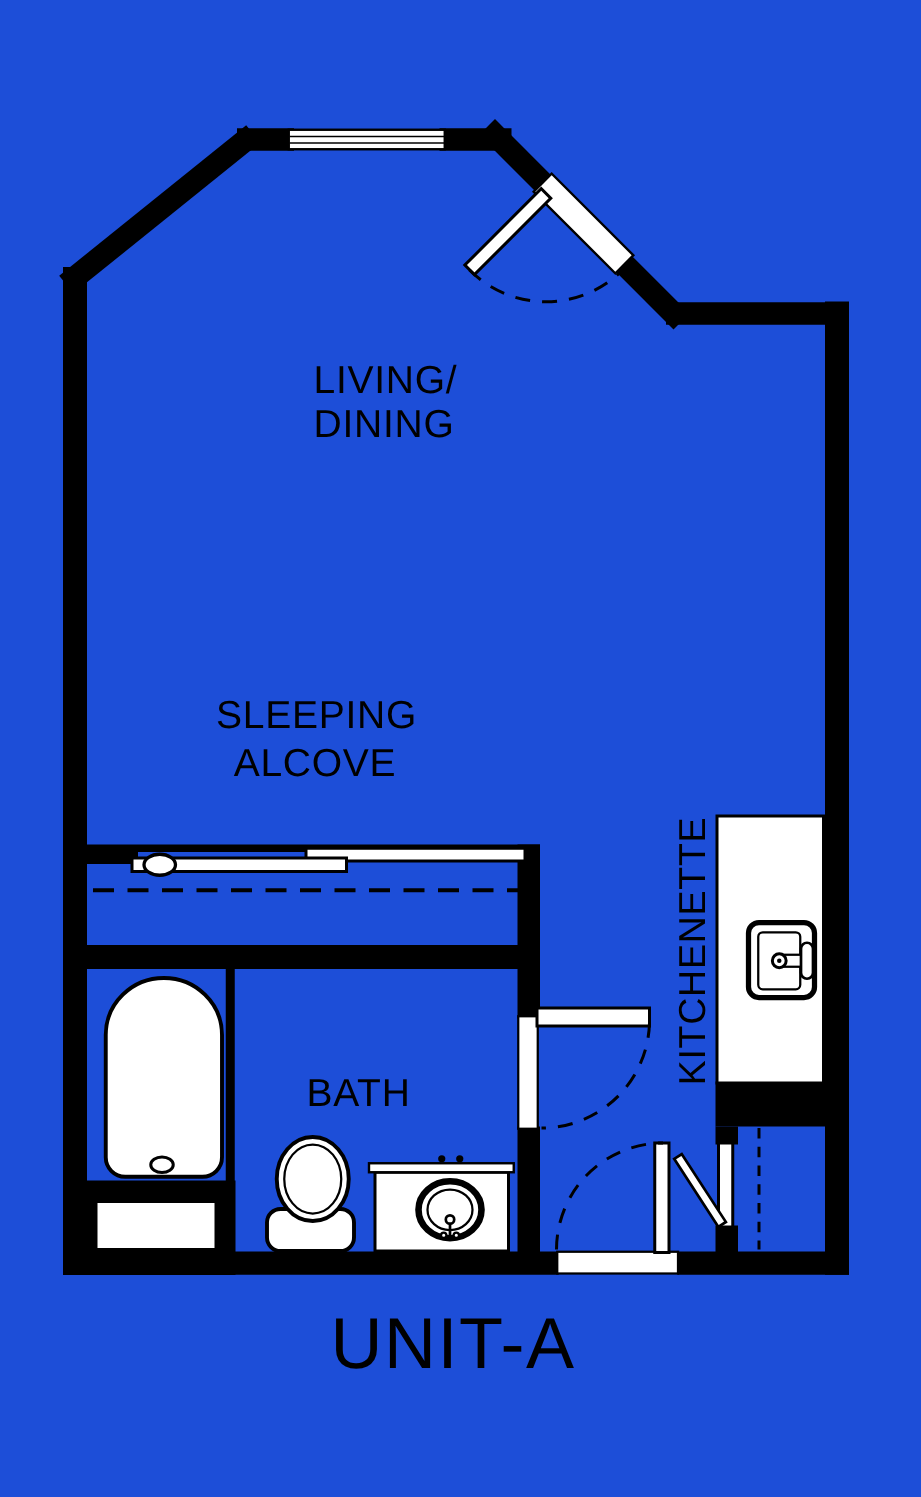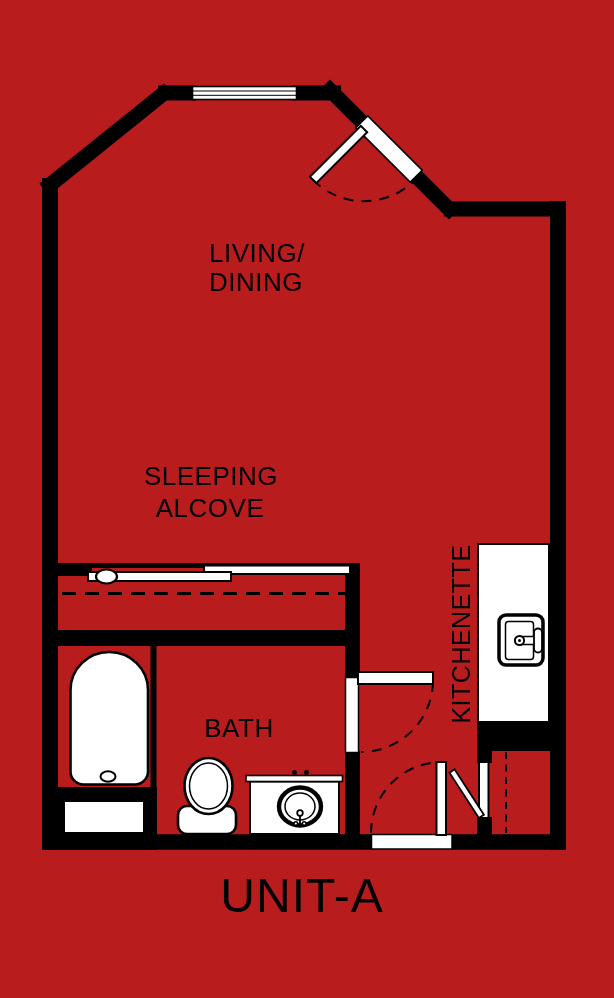--- a/index.html
+++ b/index.html
@@ -6,7 +6,7 @@
   .page{
     position:relative;
     width:614px;height:998px;
-    background:#b91c1c;
+    background:#1d4ed8;
     font-family:"Liberation Sans", sans-serif;
     overflow:hidden;
   }

